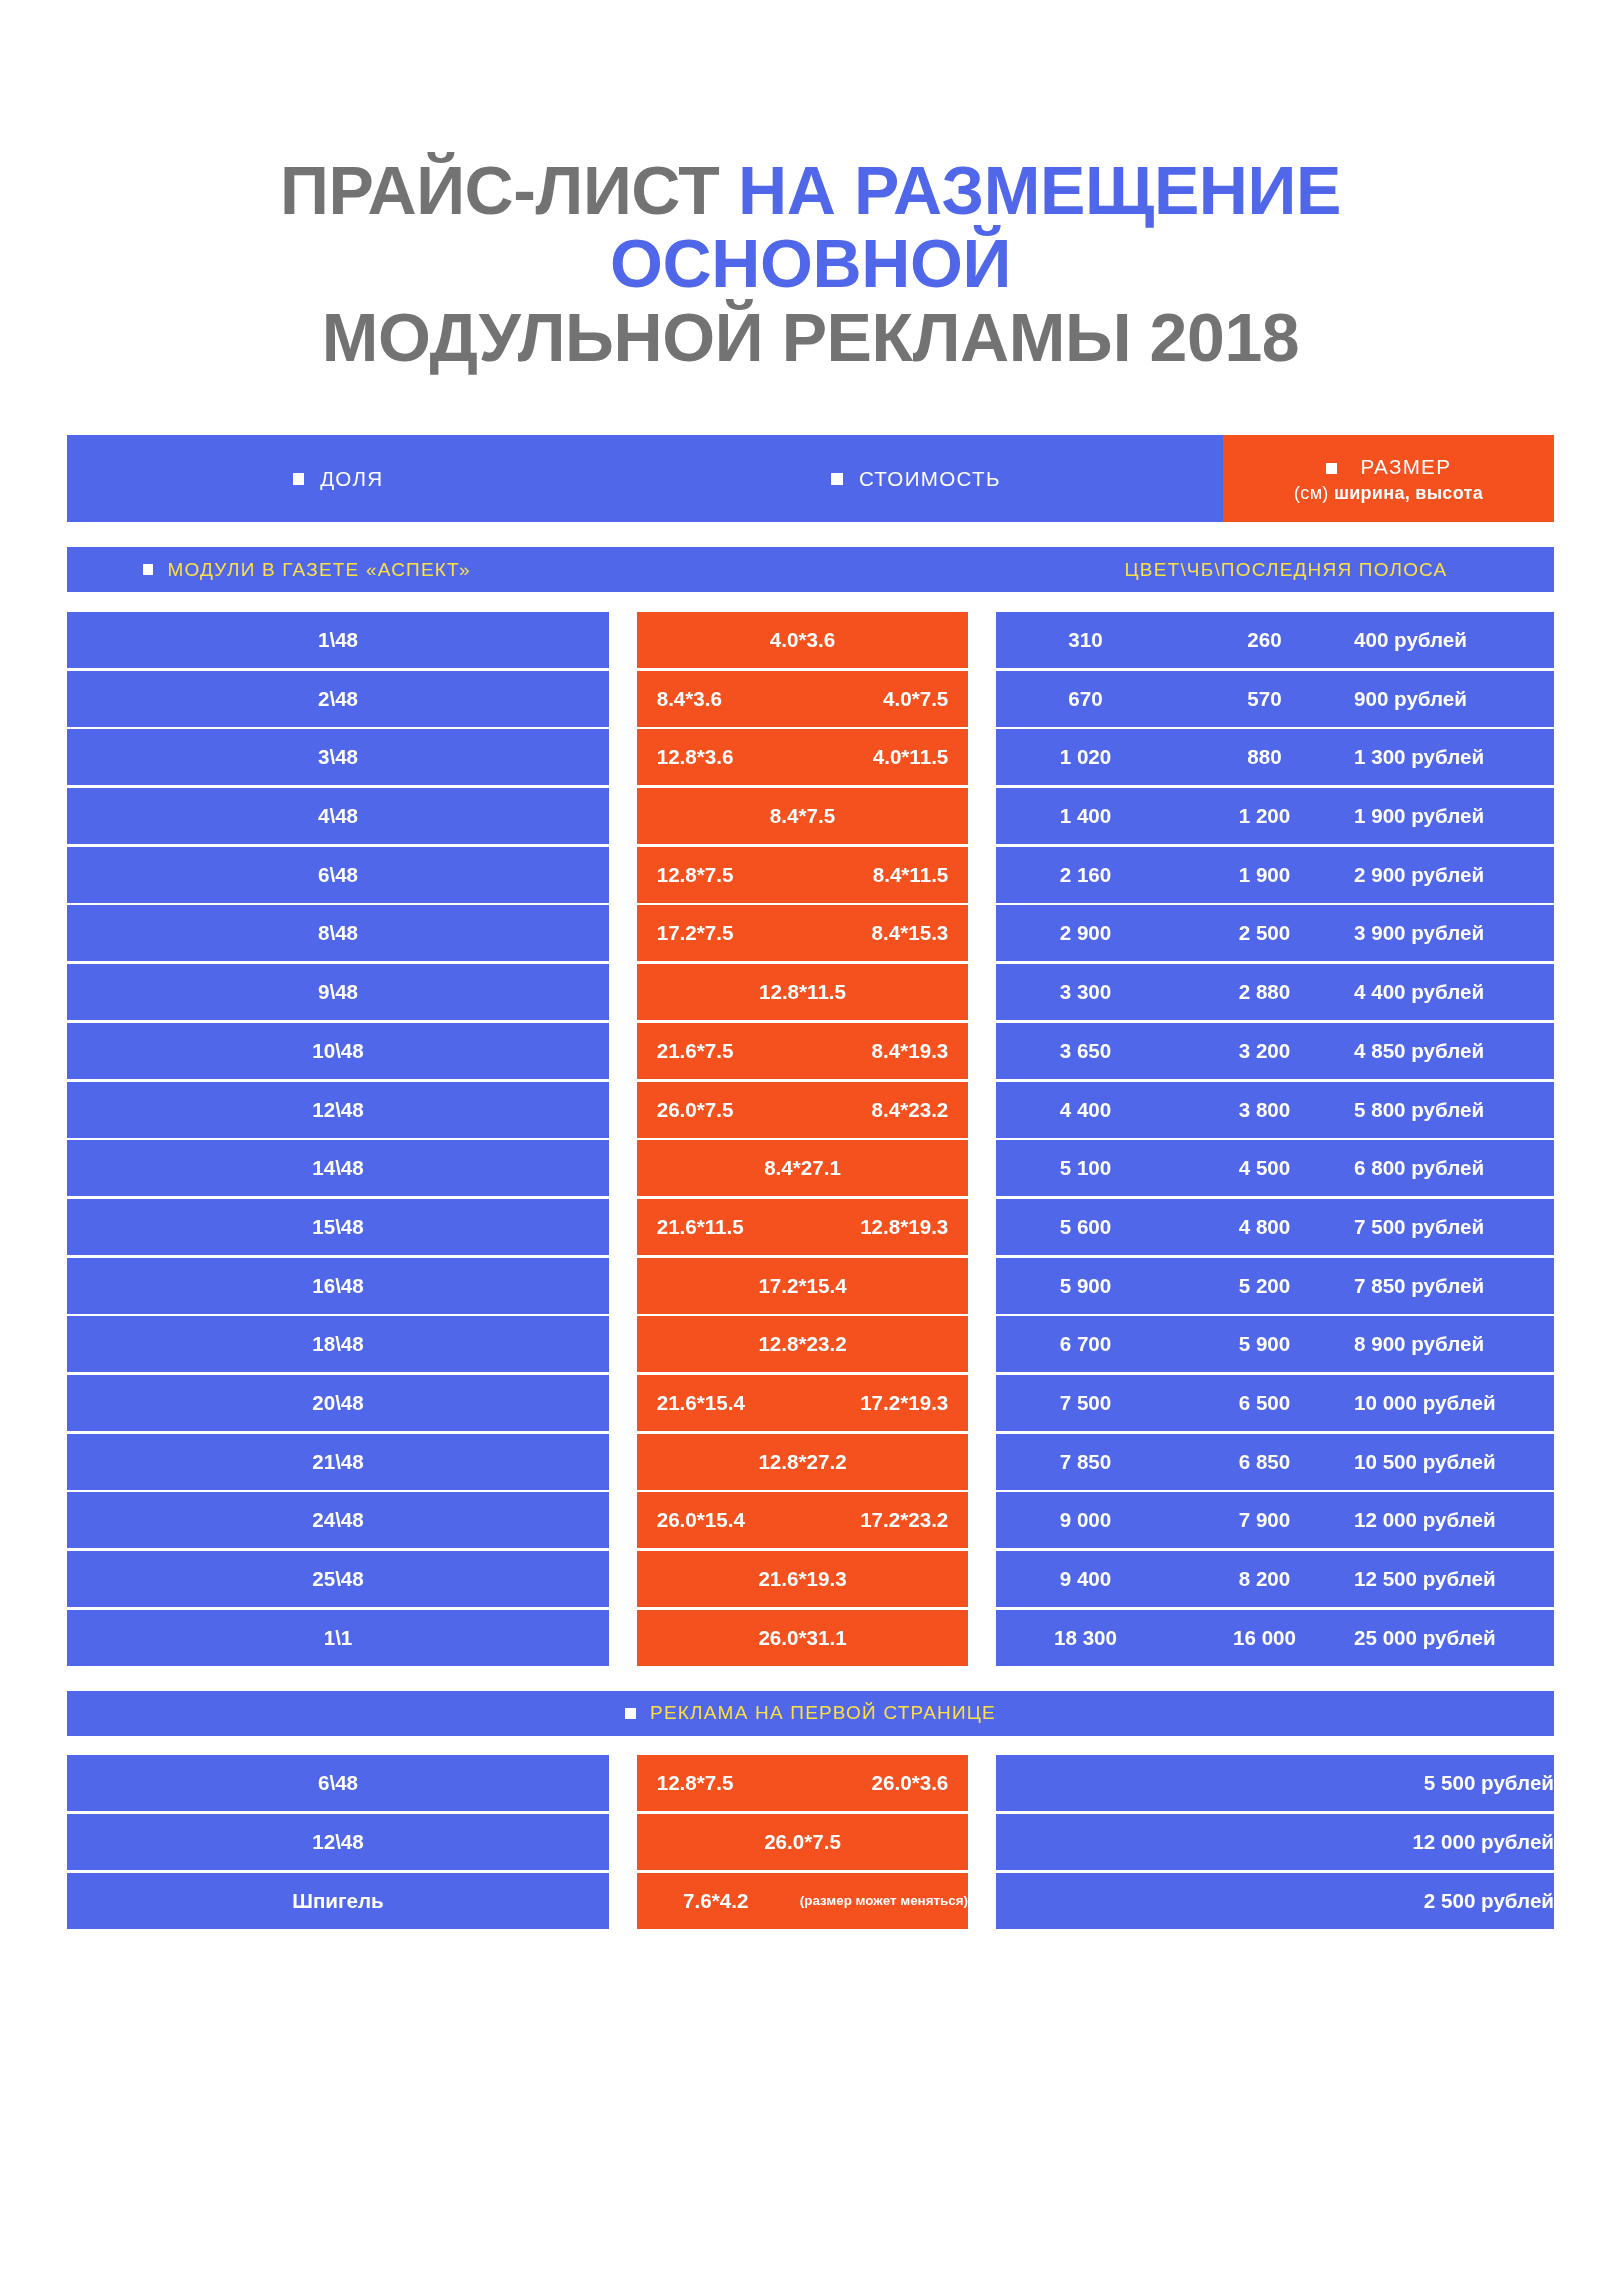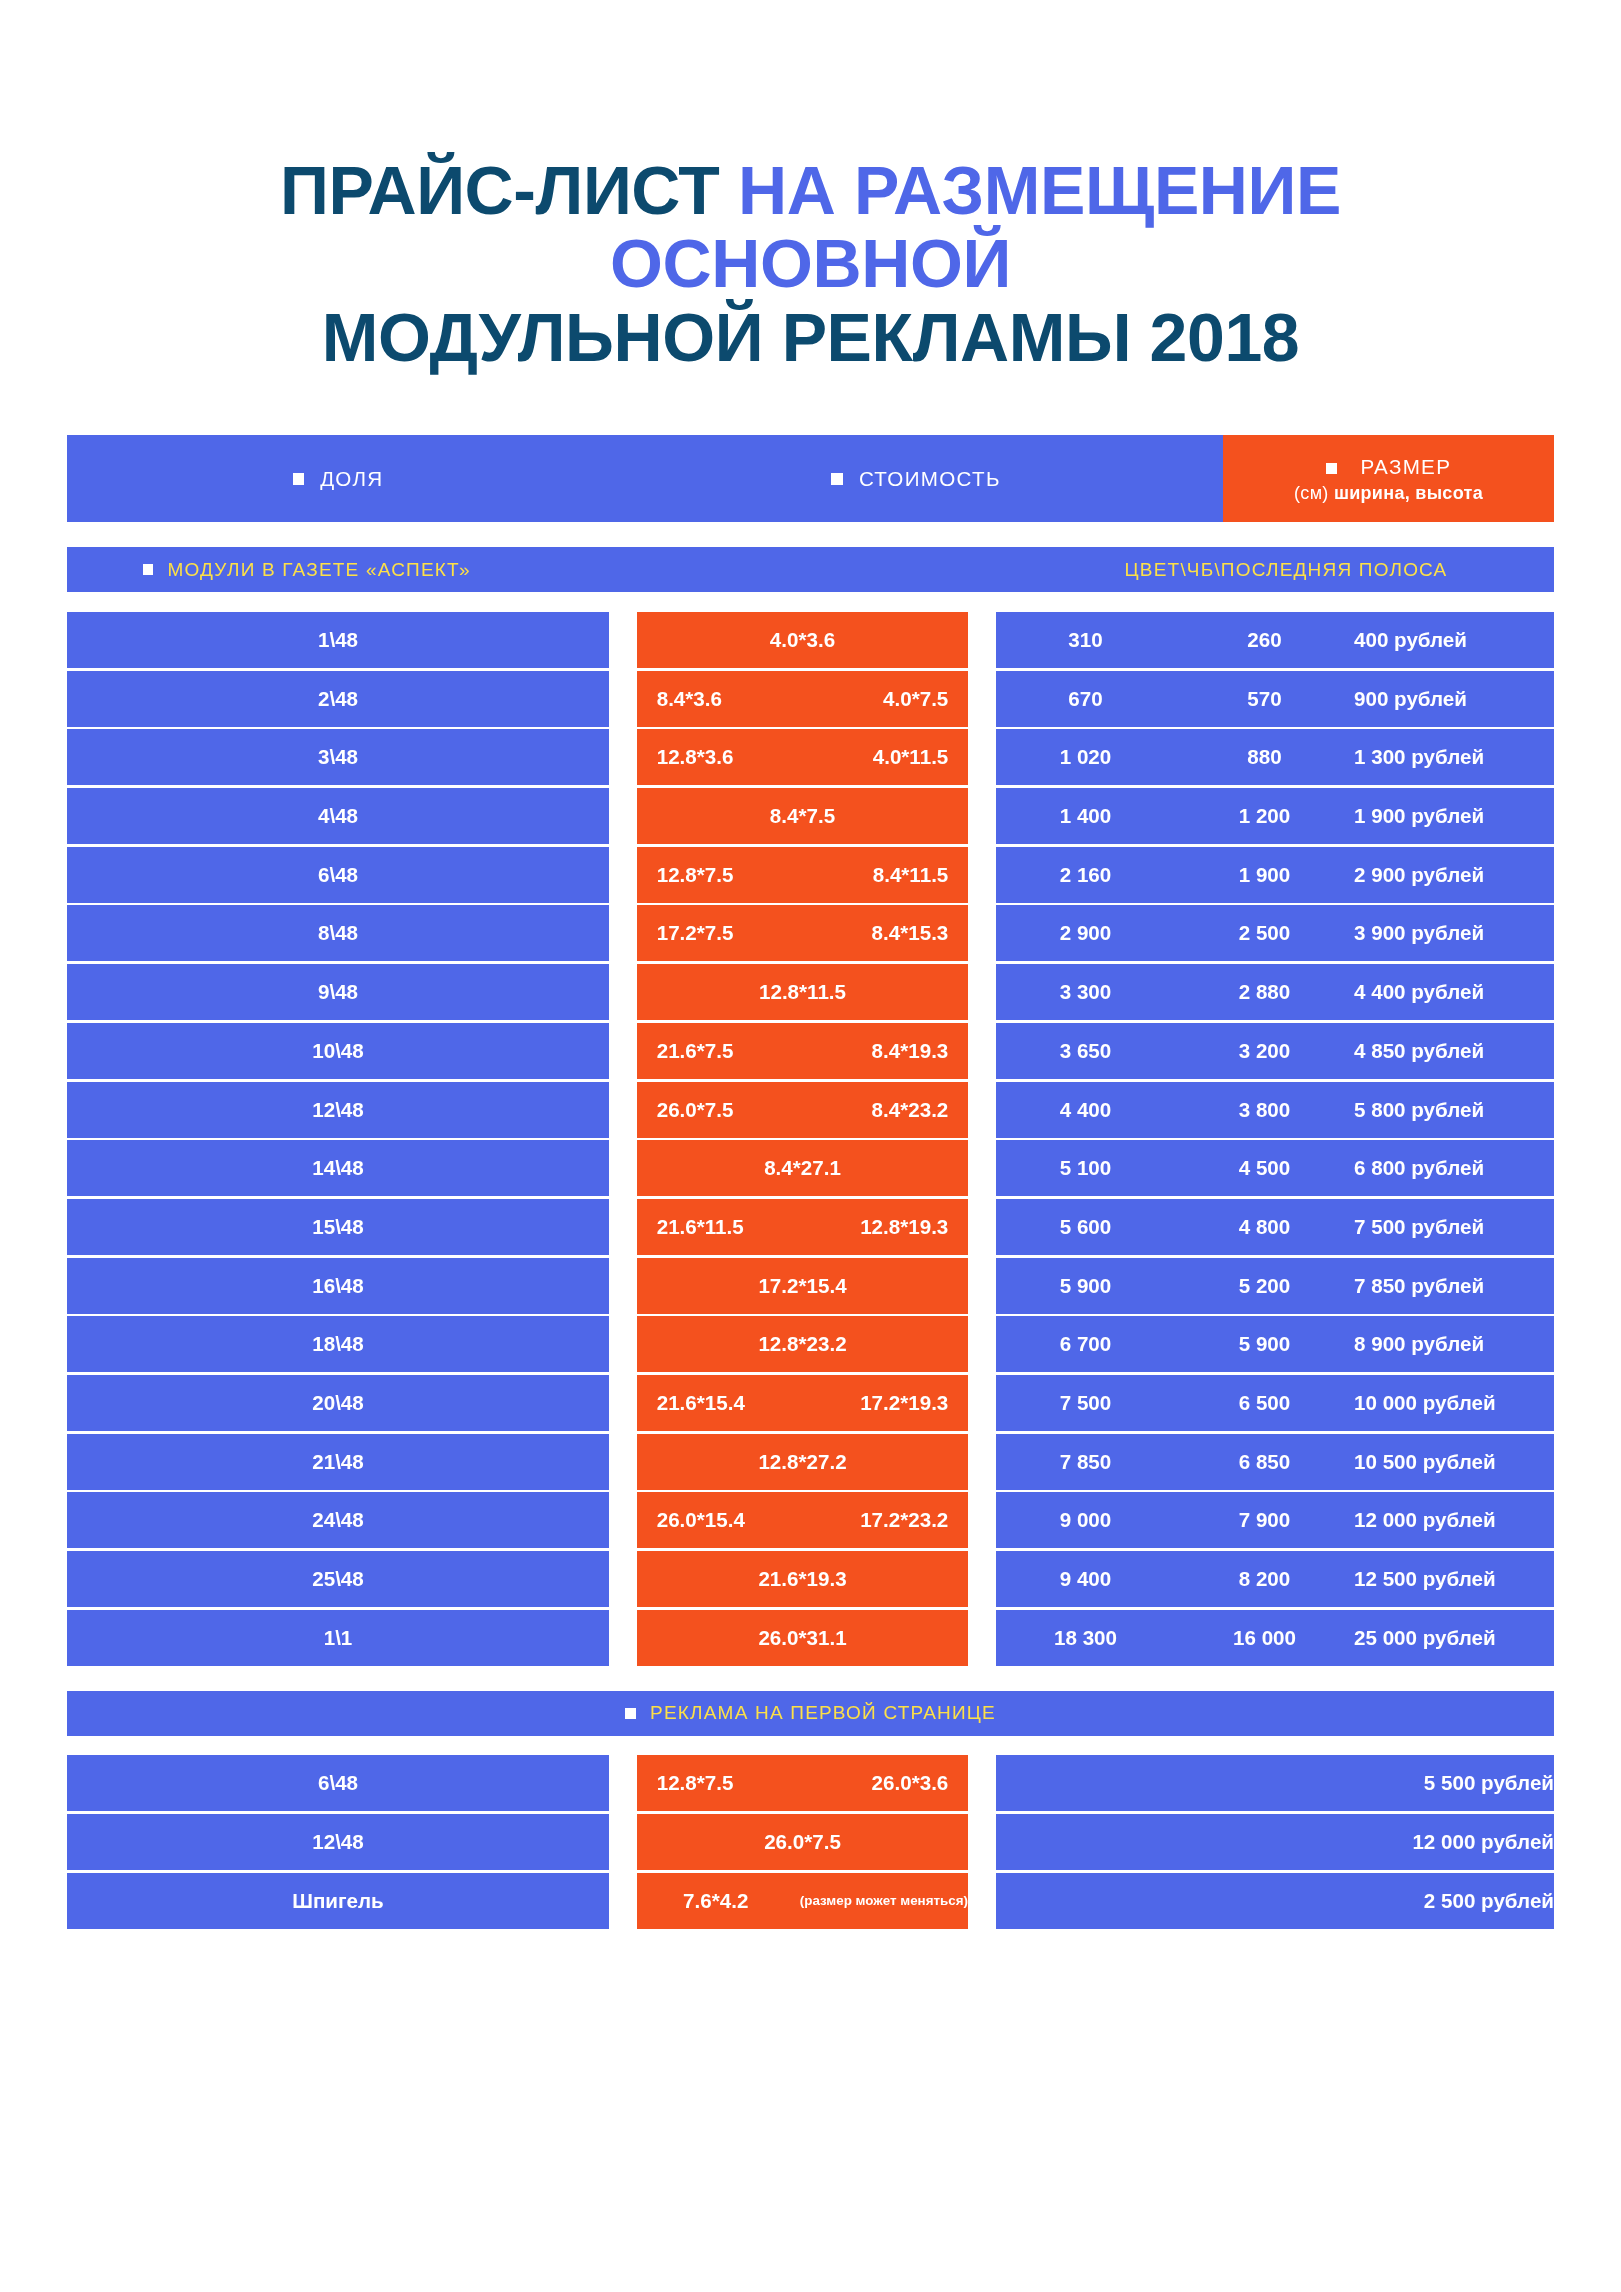--- a/index.html
+++ b/index.html
@@ -33,7 +33,7 @@
     letter-spacing: -0.4px;
     white-space: nowrap;
   }
-  .t-orange { color: #0c4a6e; }
+  .t-orange { color: #737373; }
   .t-blue   { color: #4f67e8; }
 
   

